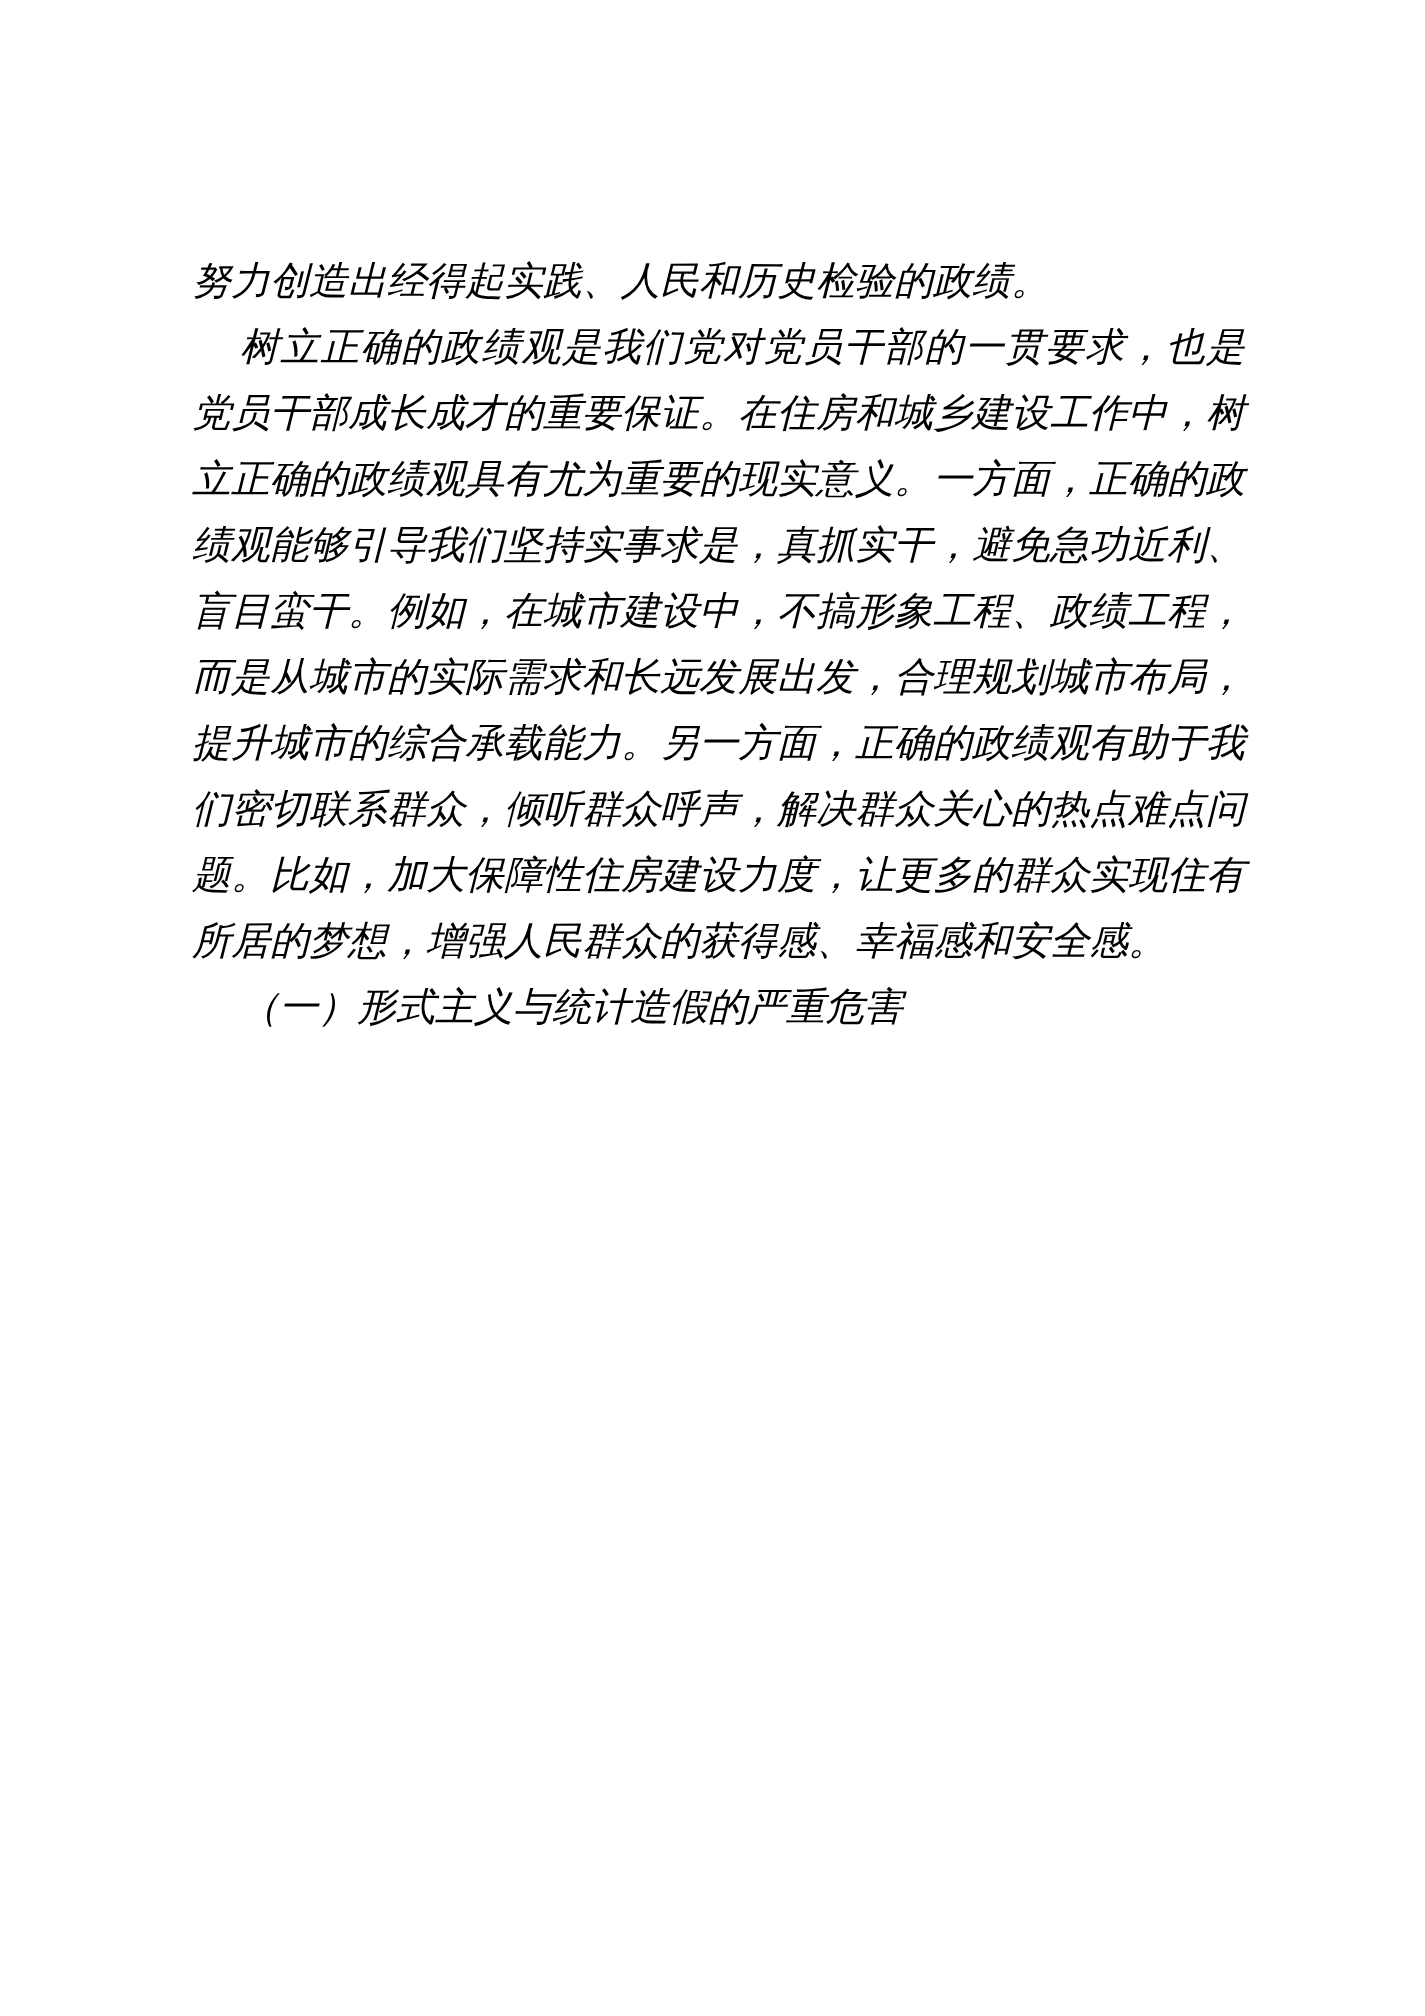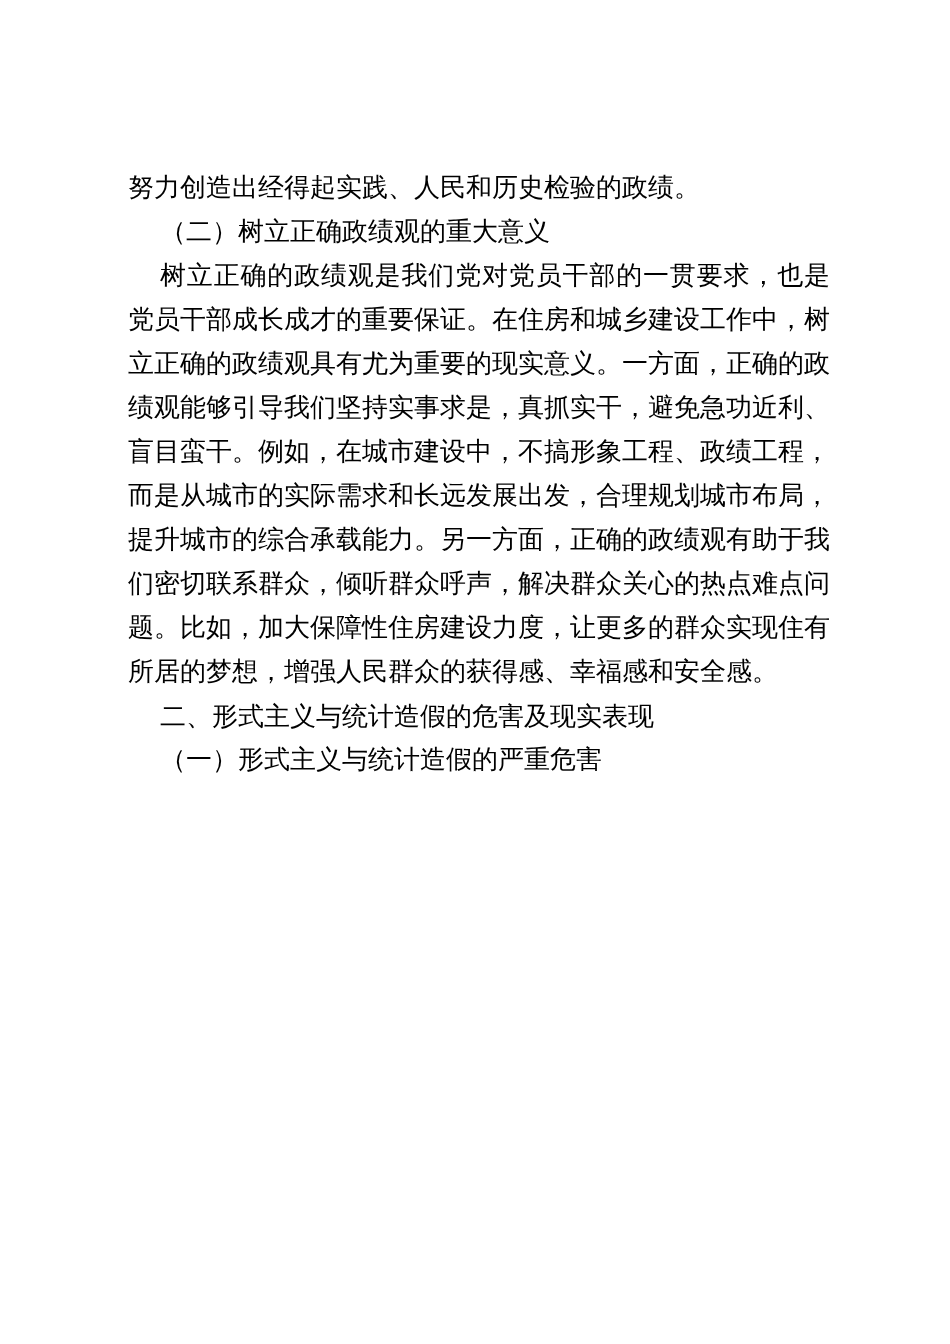--- a/index.html
+++ b/index.html
@@ -30,6 +30,7 @@
     text-justify: inter-character;
     line-break: strict;
     overflow-wrap: break-word;
+    font-style: italic;
   }
   
   .continuation {

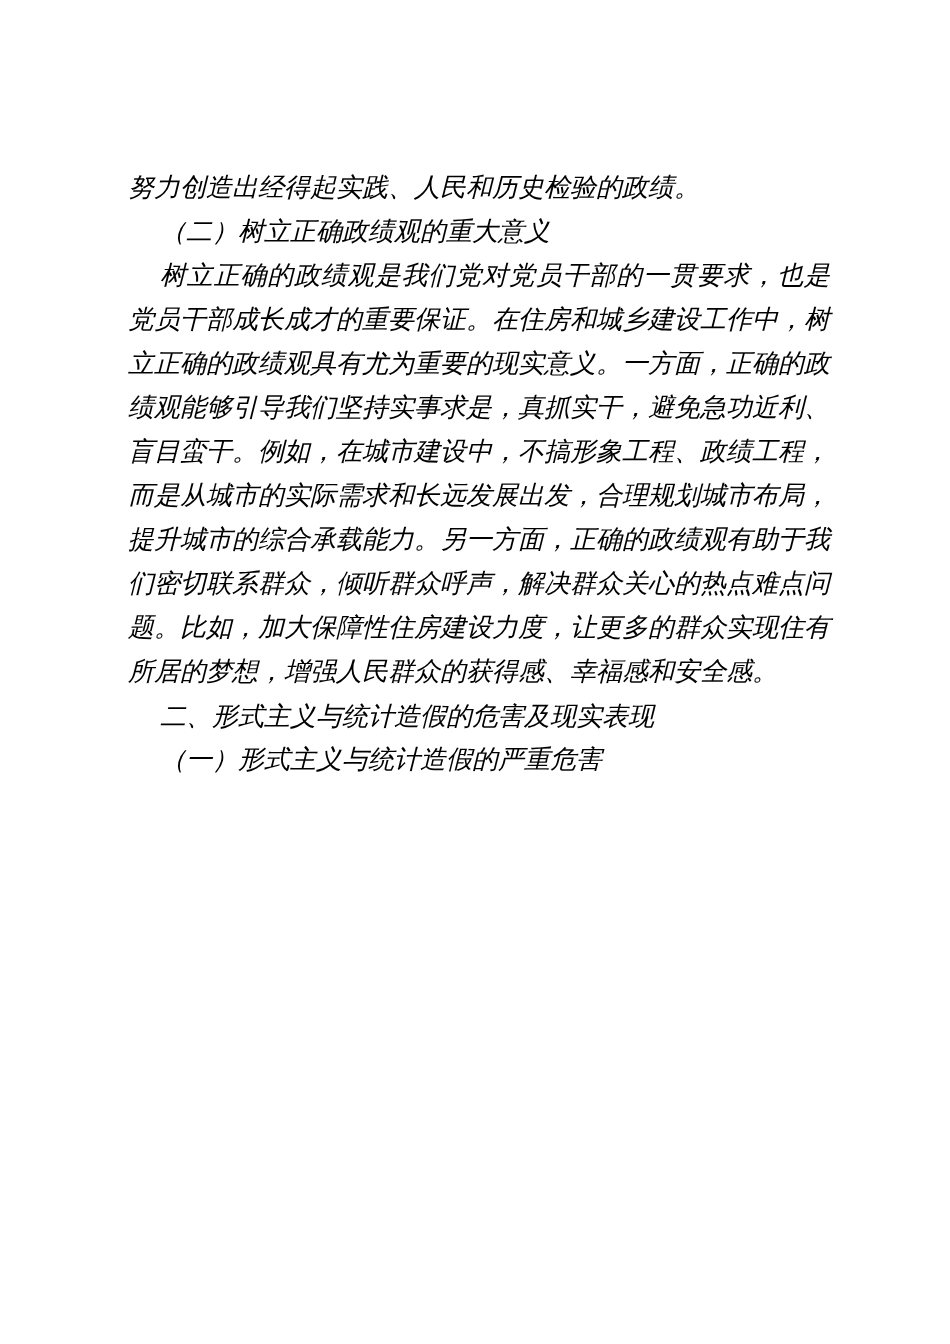--- a/index.html
+++ b/index.html
@@ -58,7 +58,6 @@
 
   <p class="continuation">努力创造出经得起实践、人民和历史检验的政绩。</p>
 
-  <h3 class="sub-heading indent">（二）树立正确政绩观的重大意义</h3>
 
   <p class="indent">树立正确的政绩观是我们党对党员干部的一贯要求，也是党员干部成长成才的重要保证。在住房和城乡建设工作中，树立正确的政绩观具有尤为重要的现实意义。一方面，正确的政绩观能够引导我们坚持实事求是，真抓实干，避免急功近利、盲目蛮干。例如，在城市建设中，不搞形象工程、政绩工程，而是从城市的实际需求和长远发展出发，合理规划城市布局，提升城市的综合承载能力。另一方面，正确的政绩观有助于我们密切联系群众，倾听群众呼声，解决群众关心的热点难点问题。比如，加大保障性住房建设力度，让更多的群众实现住有所居的梦想，增强人民群众的获得感、幸福感和安全感。</p>
 

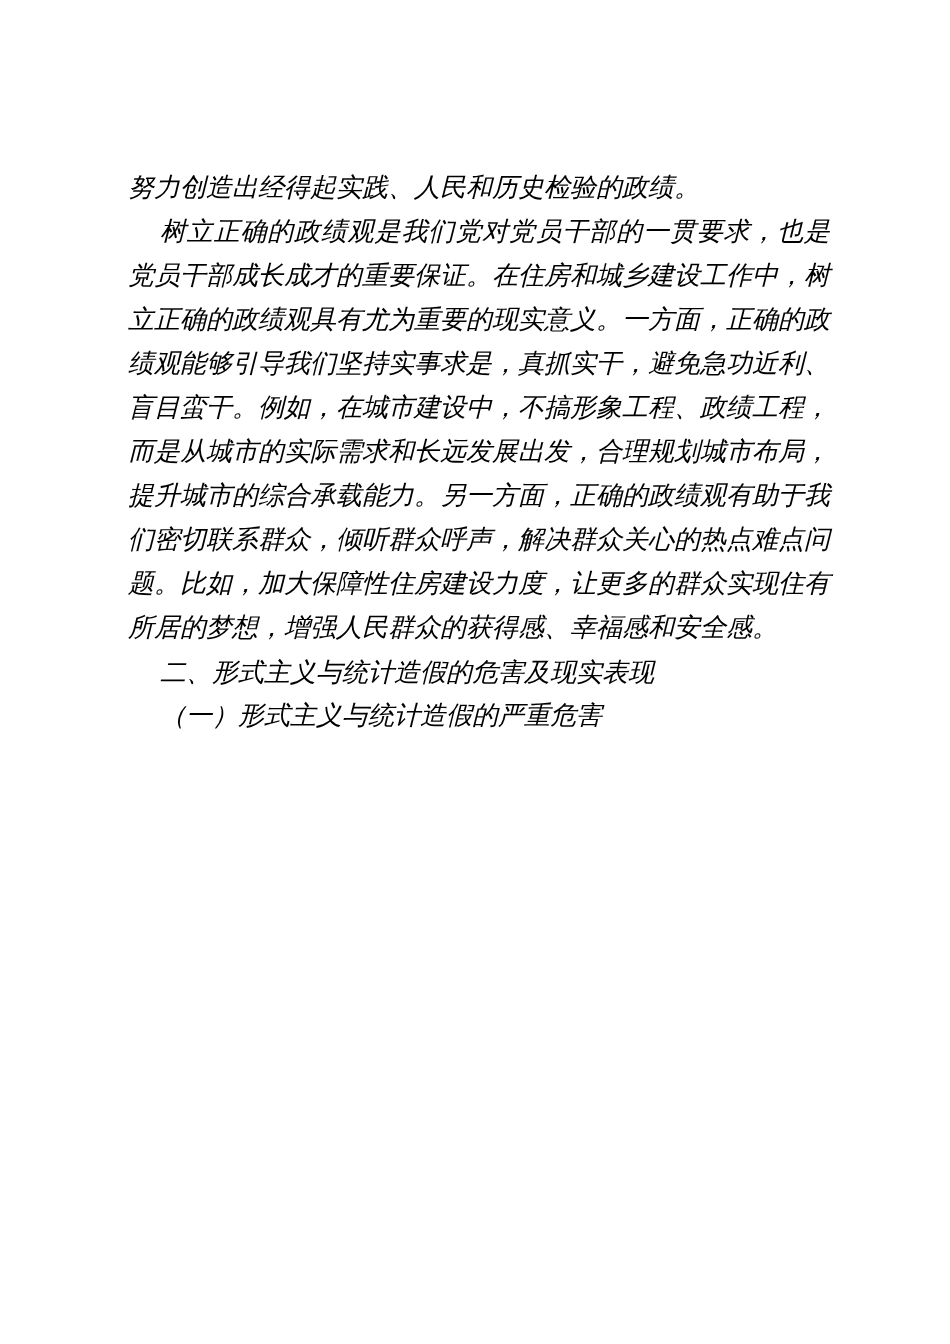--- a/index.html
+++ b/index.html
@@ -61,7 +61,6 @@
 
   <p class="indent">树立正确的政绩观是我们党对党员干部的一贯要求，也是党员干部成长成才的重要保证。在住房和城乡建设工作中，树立正确的政绩观具有尤为重要的现实意义。一方面，正确的政绩观能够引导我们坚持实事求是，真抓实干，避免急功近利、盲目蛮干。例如，在城市建设中，不搞形象工程、政绩工程，而是从城市的实际需求和长远发展出发，合理规划城市布局，提升城市的综合承载能力。另一方面，正确的政绩观有助于我们密切联系群众，倾听群众呼声，解决群众关心的热点难点问题。比如，加大保障性住房建设力度，让更多的群众实现住有所居的梦想，增强人民群众的获得感、幸福感和安全感。</p>
 
-  <h2 class="main-heading indent">二、形式主义与统计造假的危害及现实表现</h2>
 
   <h3 class="sub-heading indent">（一）形式主义与统计造假的严重危害</h3>
 

